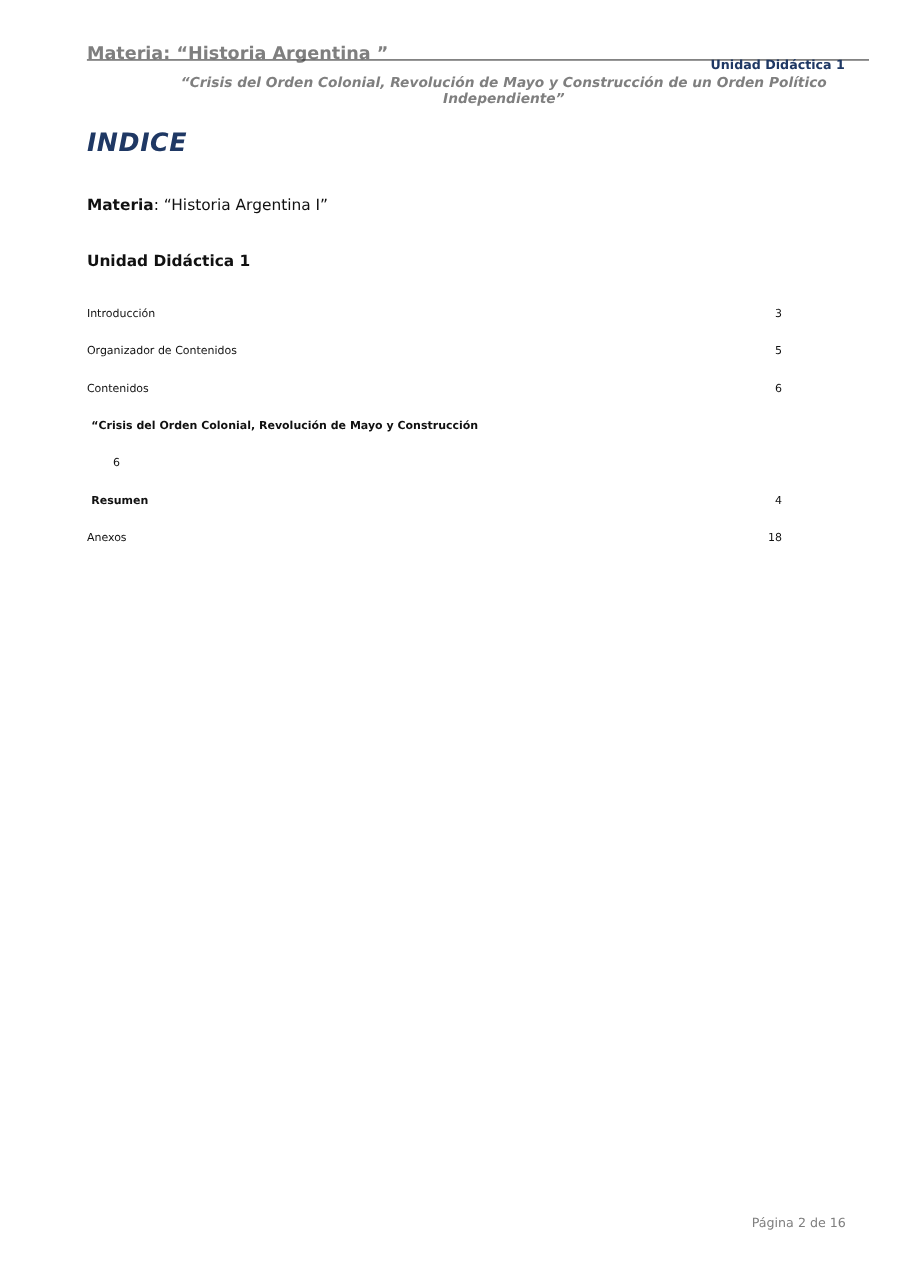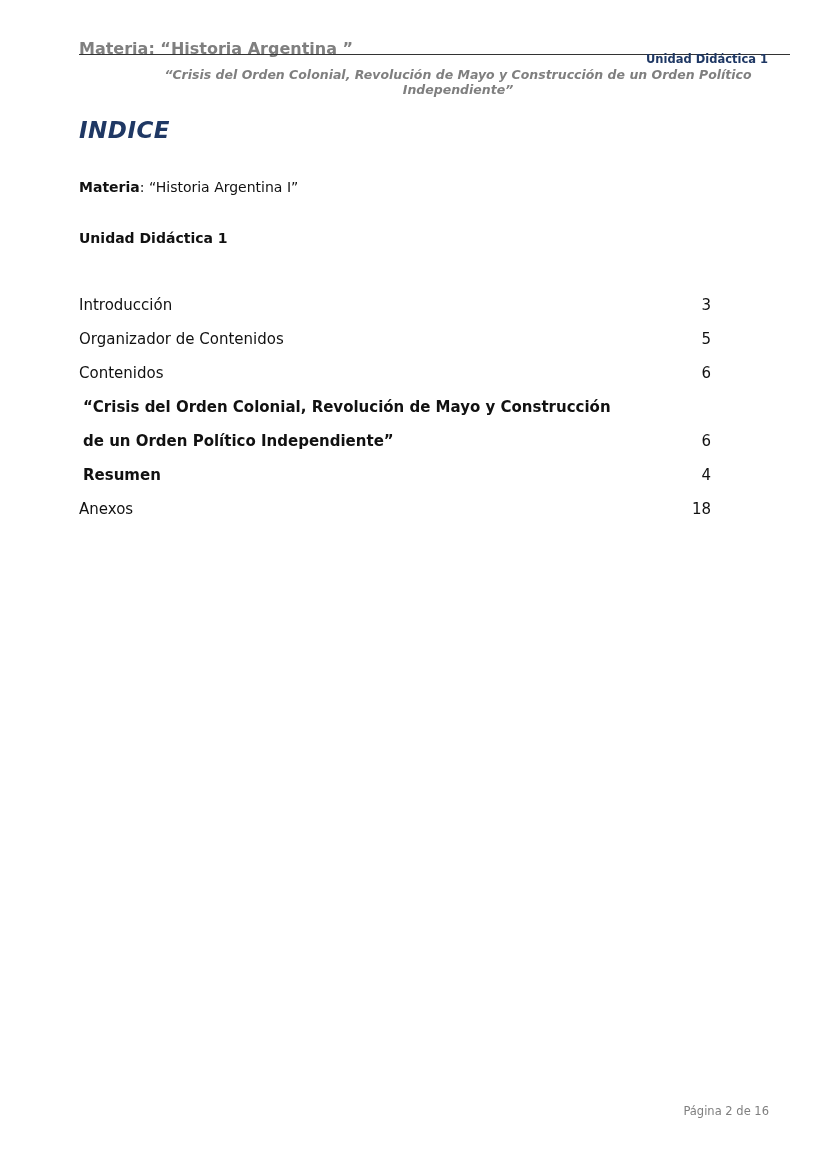--- a/index.html
+++ b/index.html
@@ -40,8 +40,8 @@
   }
   .toc { position: absolute; left: 79px; top: 280px; width: 632px; }
   .toc-row {
-    height: 34px; display: flex; justify-content: space-between; align-items: flex-end;
-    font-size: 15px;
+    height: 34px; display: flex; justify-content: space-between; align-items: flex-start;
+    font-size: 10px;
   }
   .toc-row .lbl { white-space: nowrap; }
   .toc-row .pg { text-align: right; min-width: 30px; }

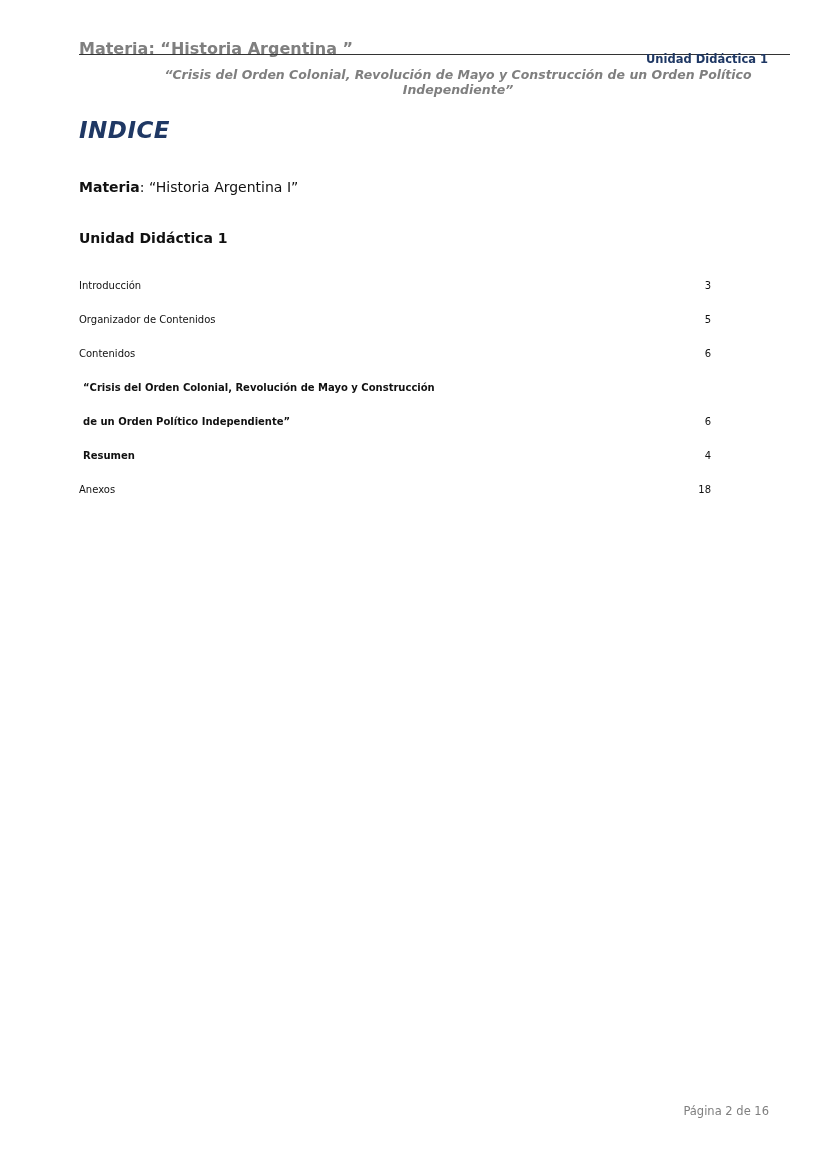--- a/index.html
+++ b/index.html
@@ -88,7 +88,6 @@
     <span class="pg"></span>
   </div>
   <div class="toc-row indent">
-    <span class="lbl">de un Orden Político Independiente”</span>
     <span class="pg">6</span>
   </div>
   <div class="toc-row indent">

